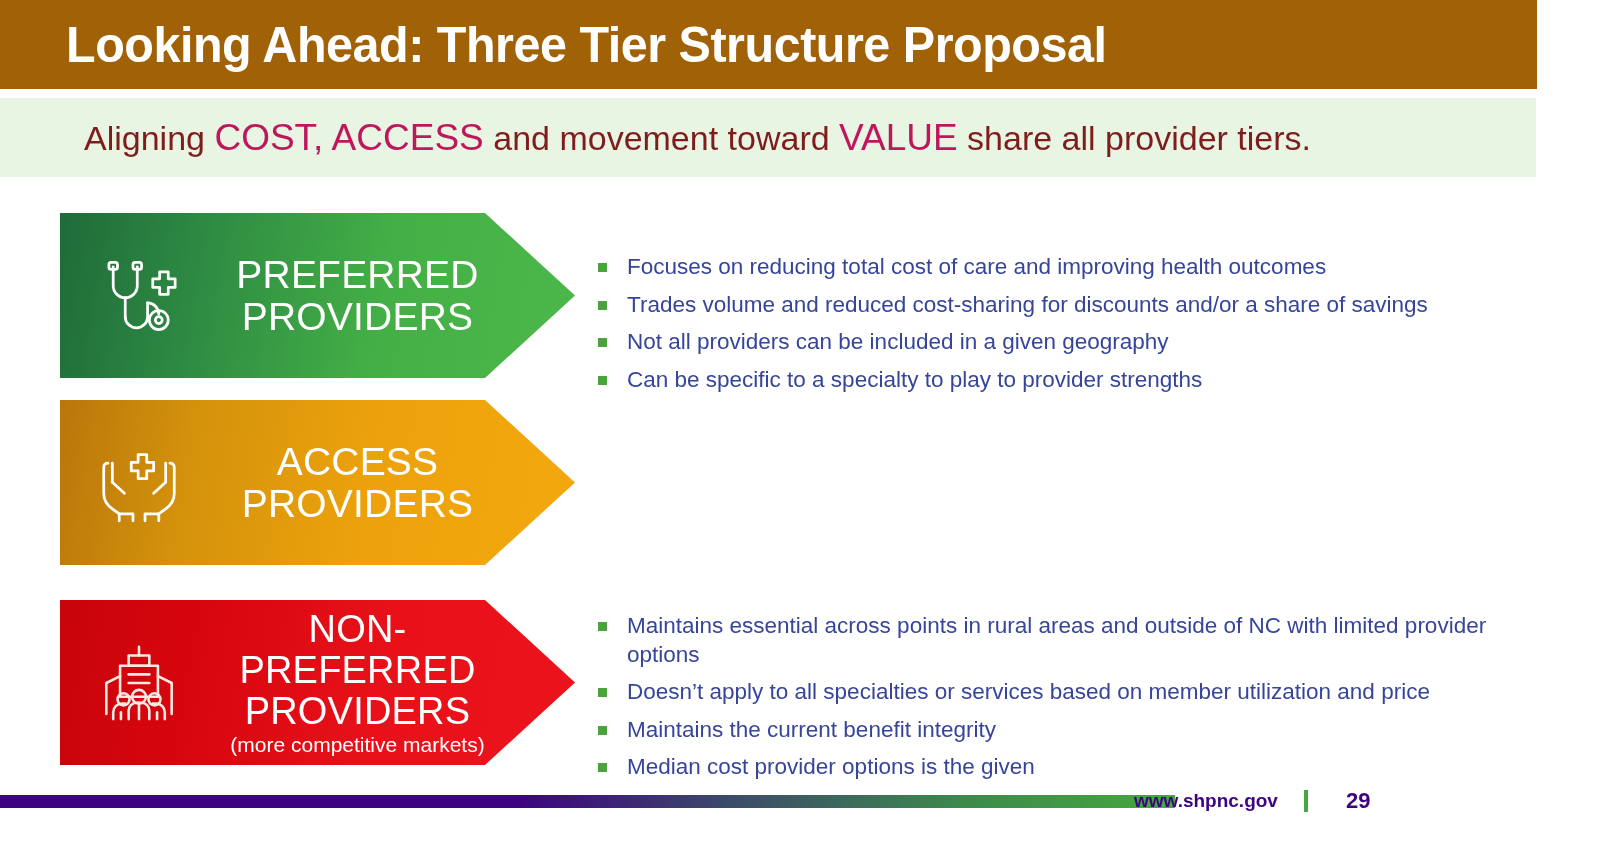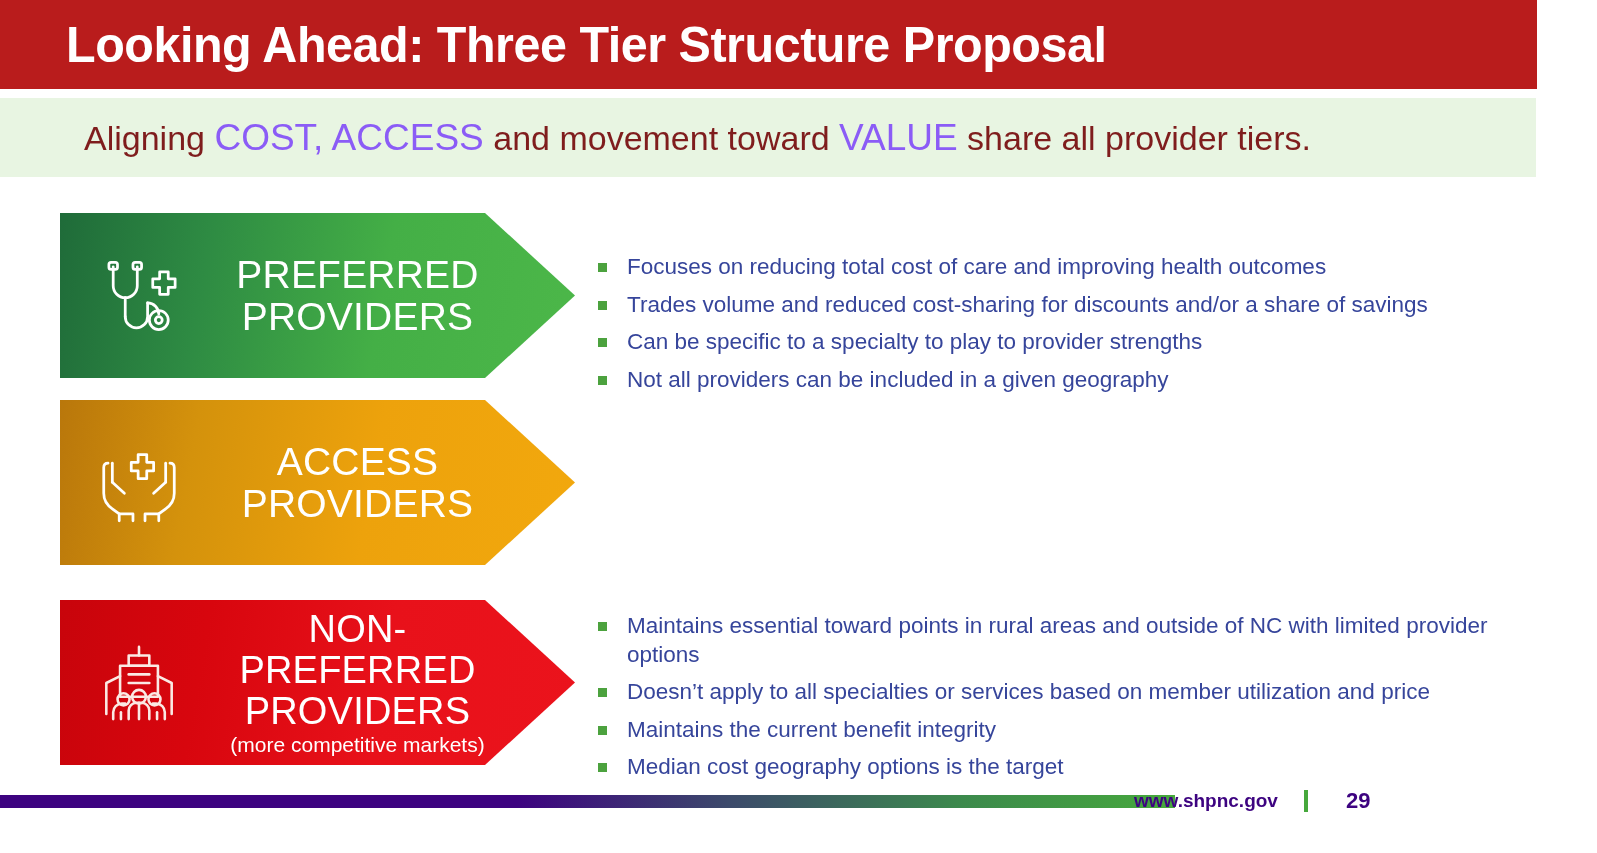--- a/index.html
+++ b/index.html
@@ -14,7 +14,7 @@
   
   .title-bar{
     position:absolute;left:0;top:0;width:1537px;height:89px;
-    background:#b91c1c;
+    background:#a16207;
     display:flex;align-items:center;
   }
   .title-text{

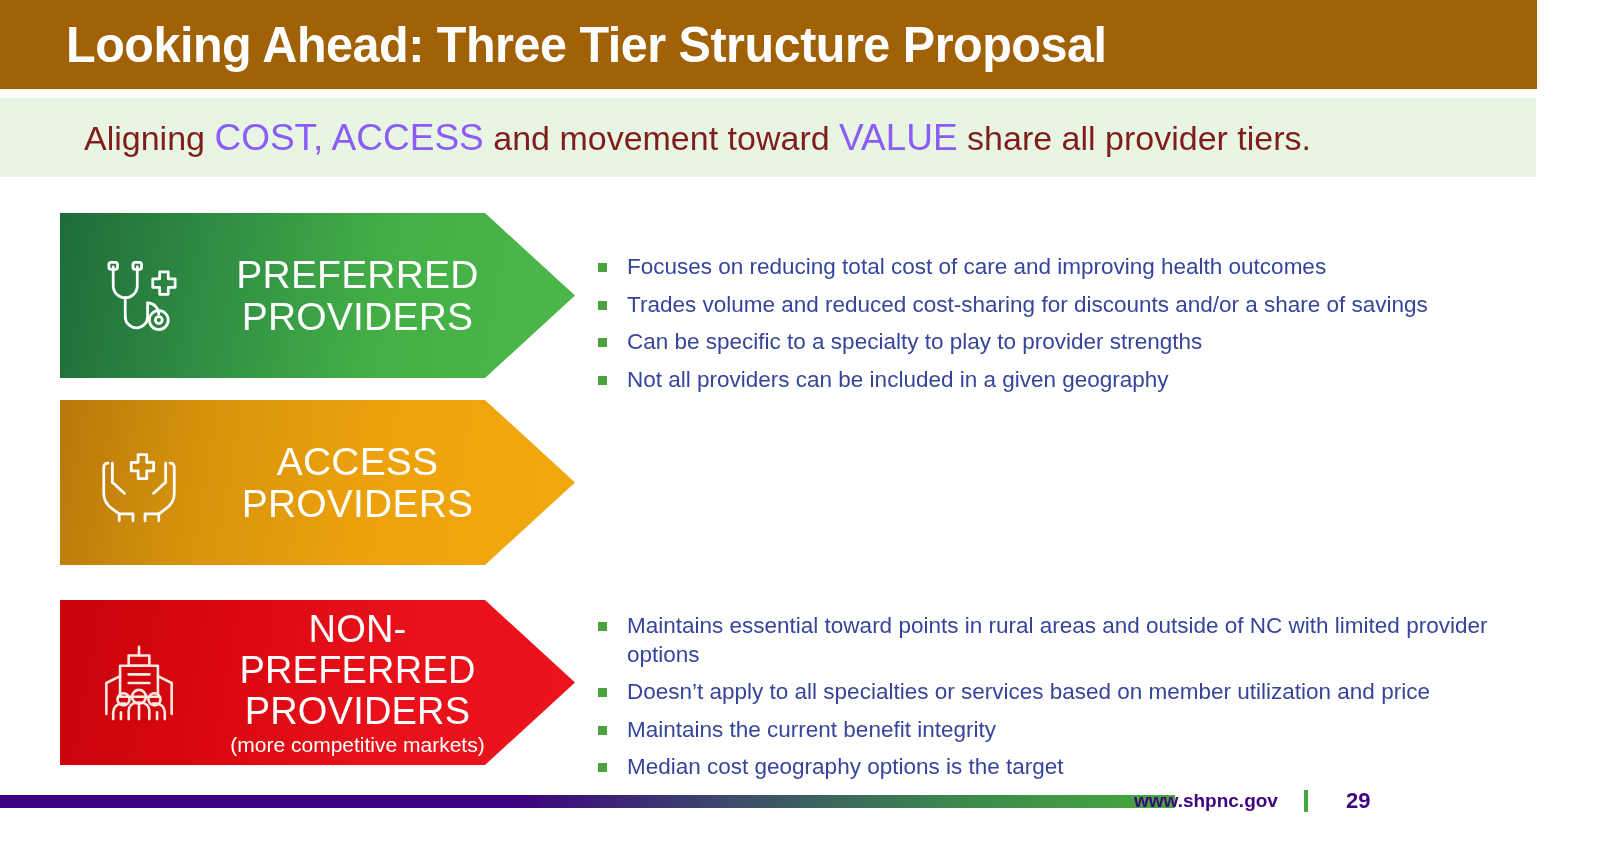--- a/index.html
+++ b/index.html
@@ -40,7 +40,7 @@
     line-height:1;
   }
   .sub-green{color:#7f1d1d;}
-  .sub-blue{color:#8b5cf6;font-size:37px;}
+  .sub-blue{color:#be185d;font-size:37px;}
 
   
   .tiers{

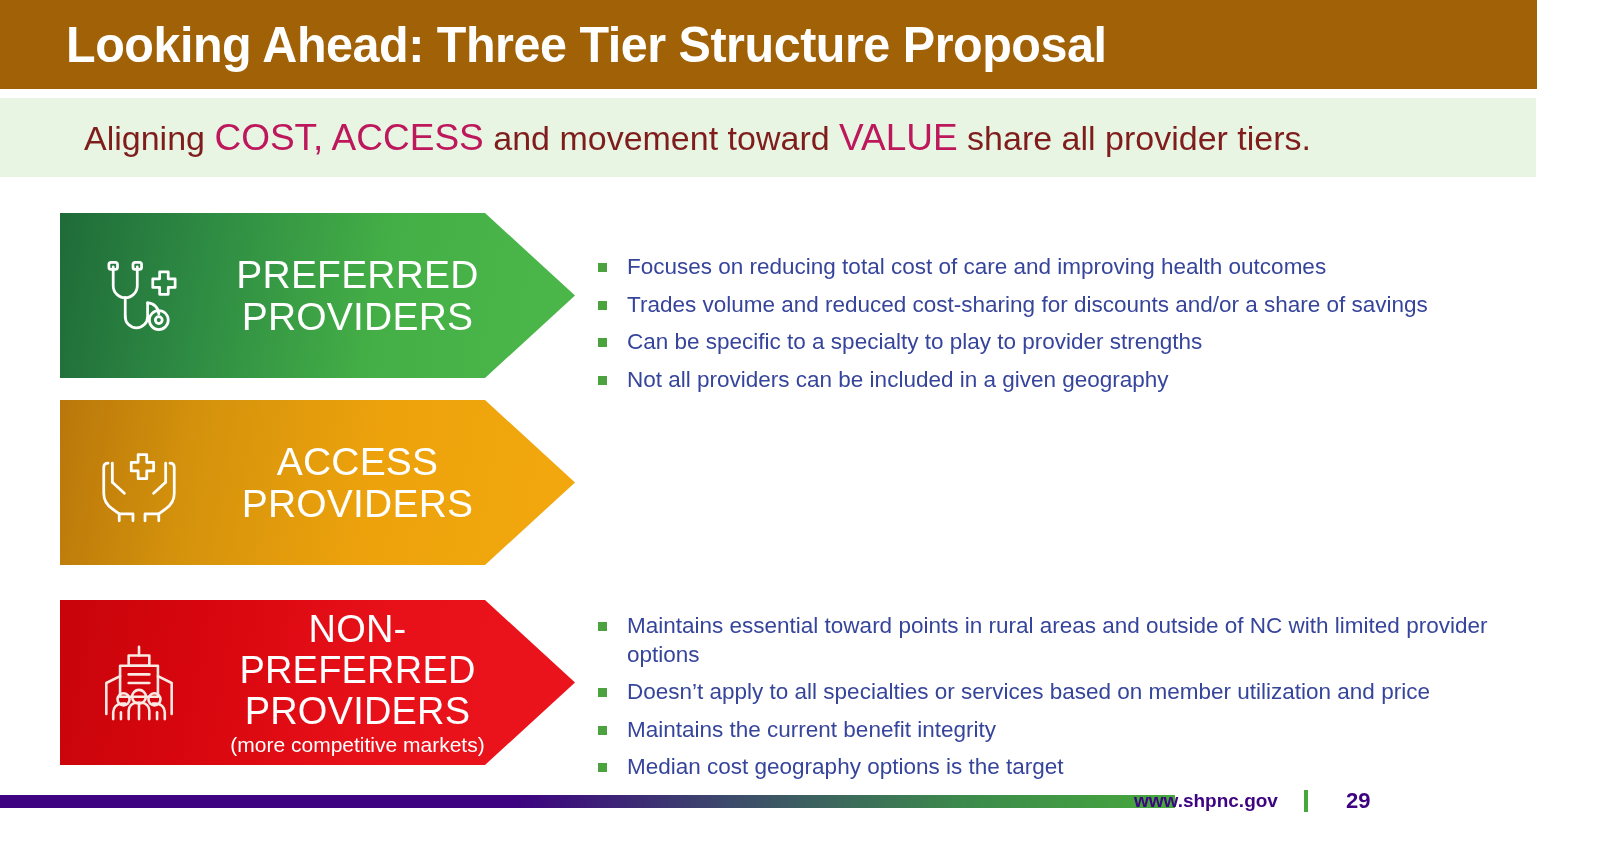--- a/index.html
+++ b/index.html
@@ -164,11 +164,11 @@
       </div>
       <div class="bullet">
         <span class="marker"></span>
+        <span class="txt">Not all providers can be included in a given geography</span>
+      </div>
+      <div class="bullet">
+        <span class="marker"></span>
         <span class="txt">Can be specific to a specialty to play to provider strengths</span>
-      </div>
-      <div class="bullet">
-        <span class="marker"></span>
-        <span class="txt">Not all providers can be included in a given geography</span>
       </div>
     </div>
   </div>

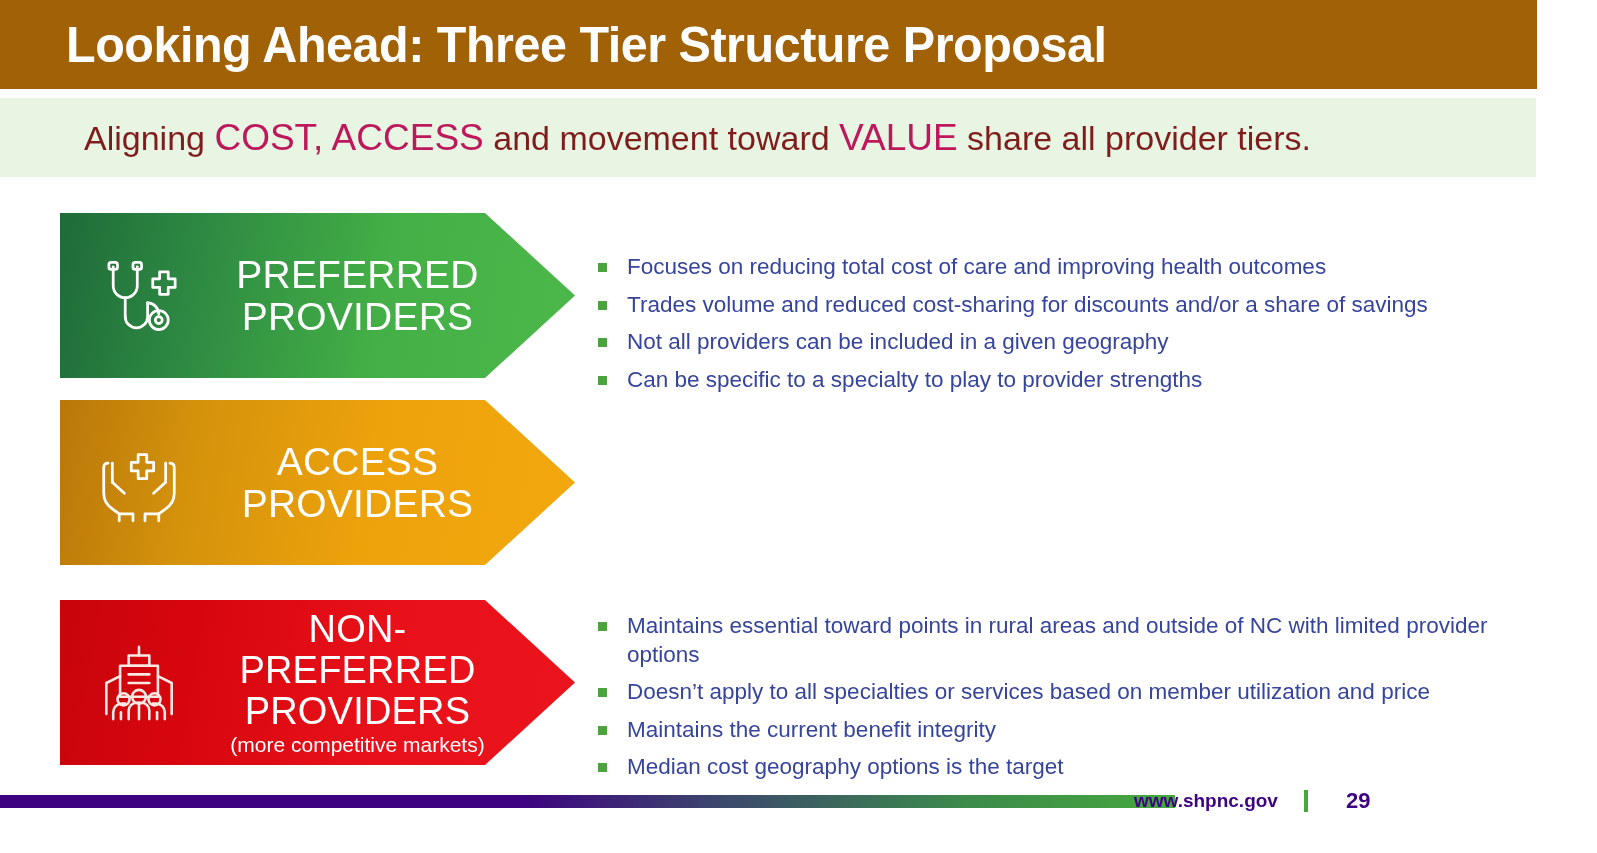--- a/index.html
+++ b/index.html
@@ -196,7 +196,7 @@
     <div class="bullets b2">
       <div class="bullet">
         <span class="marker"></span>
-        <span class="txt">Maintains essential toward points in rural areas and outside of NC with limited provider options</span>
+        <span class="txt">Maintains essential across points in rural areas and outside of NC with limited provider options</span>
       </div>
       <div class="bullet">
         <span class="marker"></span>

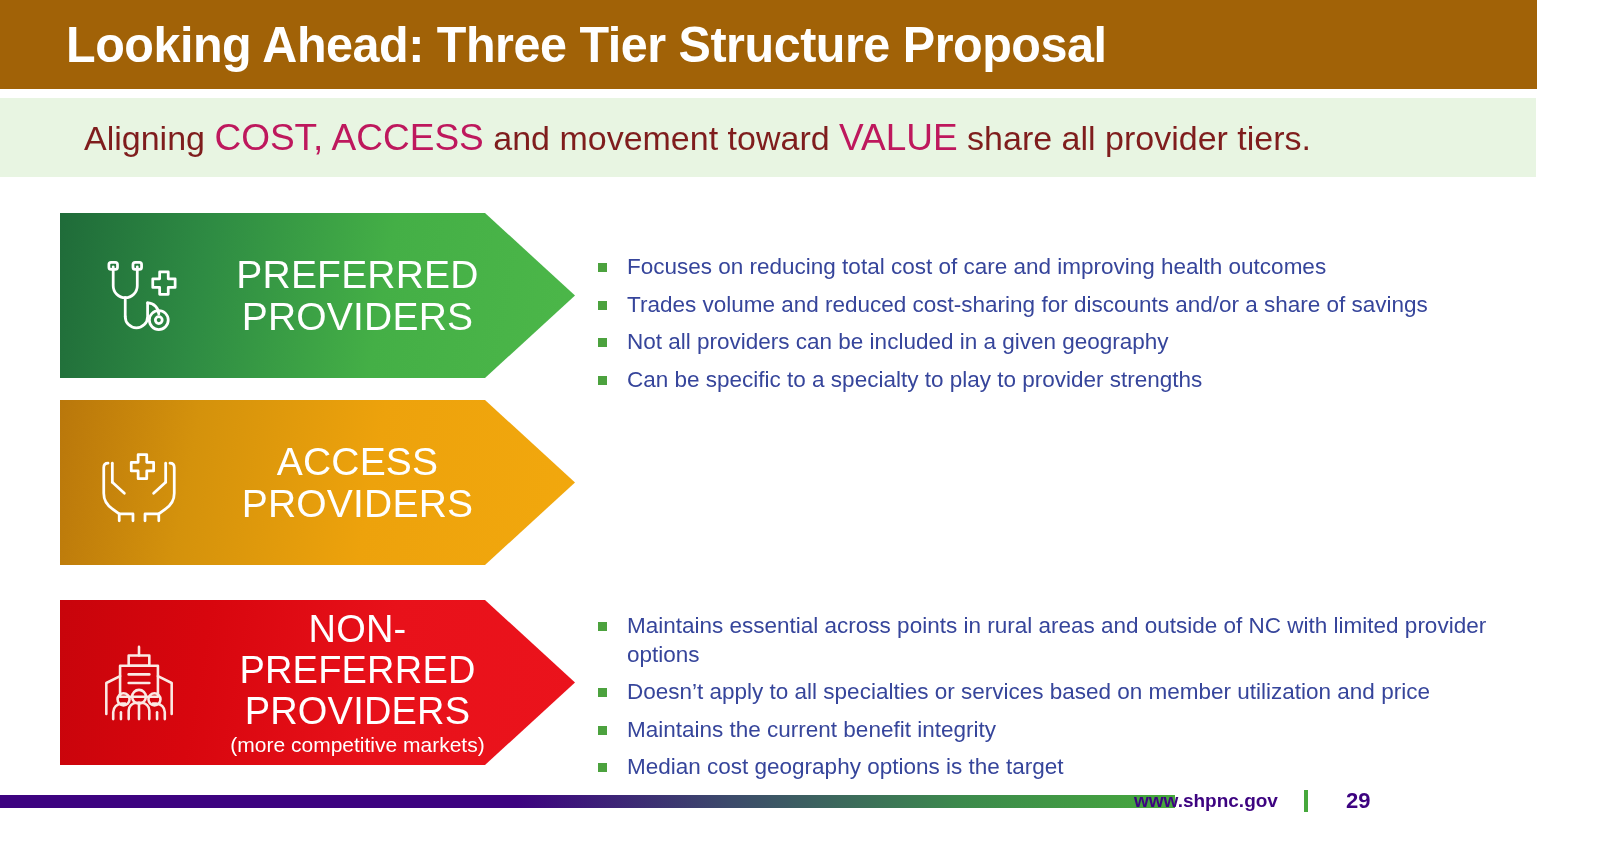--- a/index.html
+++ b/index.html
@@ -208,7 +208,7 @@
       </div>
       <div class="bullet">
         <span class="marker"></span>
-        <span class="txt">Median cost geography options is the target</span>
+        <span class="txt">Median cost provider options is the given</span>
       </div>
     </div>
   </div>

